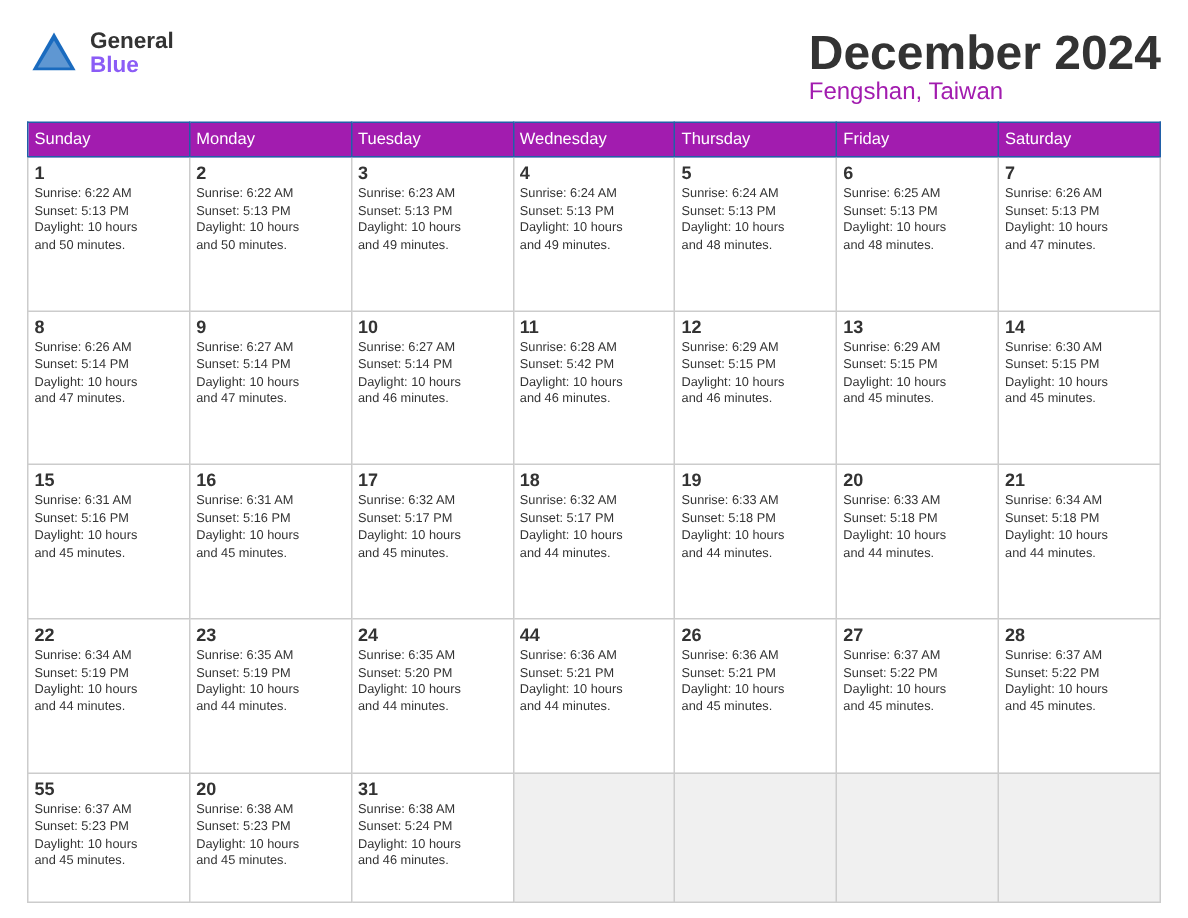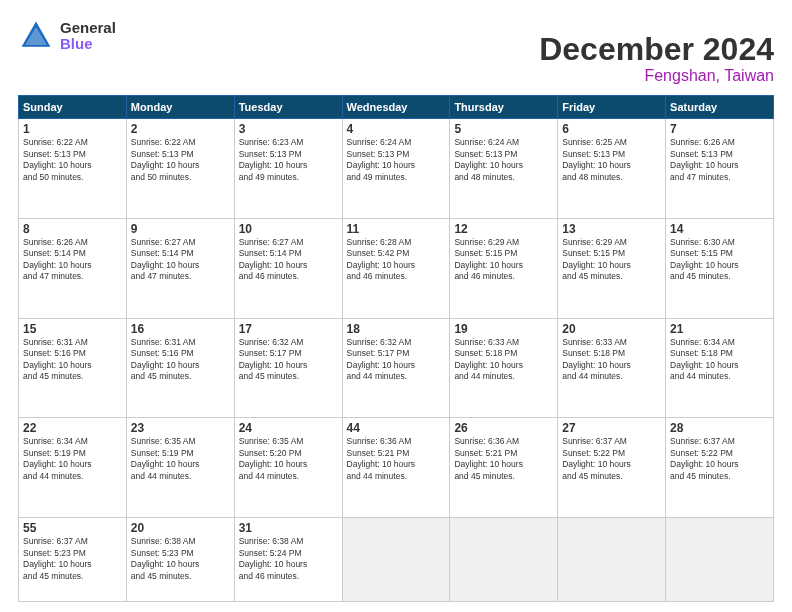--- a/index.html
+++ b/index.html
@@ -48,8 +48,7 @@
       height: 36px;
     }
     .title-block {
-      text-align: right;
-      margin-top: 14px;
+      text-align: left;
     }
     .title-month {
       font-size: 32px;

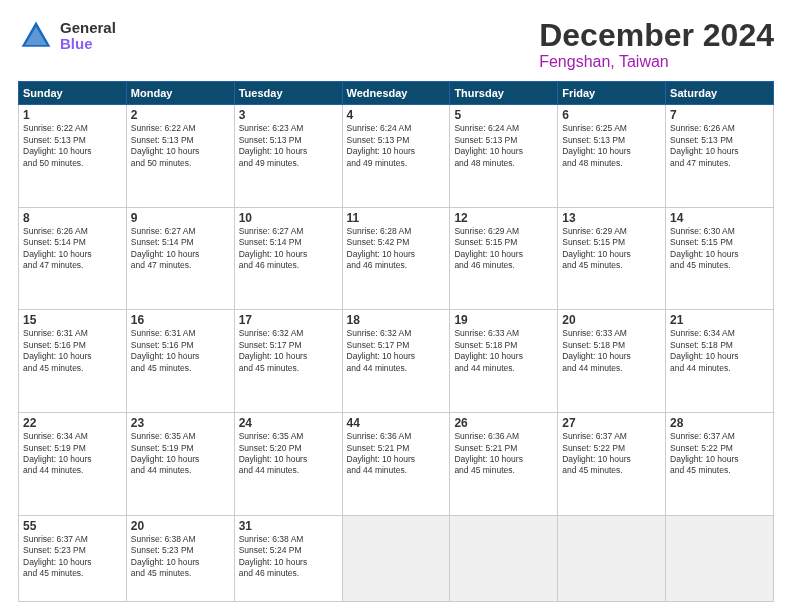--- a/index.html
+++ b/index.html
@@ -68,10 +68,10 @@
       table-layout: fixed;
     }
     .calendar th {
-      background-color: #0c4a6e;
+      background-color: #a21caf;
       color: #fff;
       font-size: 11px;
-      font-weight: bold;
+      font-weight: normal;
       padding: 5px 4px;
       text-align: left;
       border: 1px solid #2060a8;

